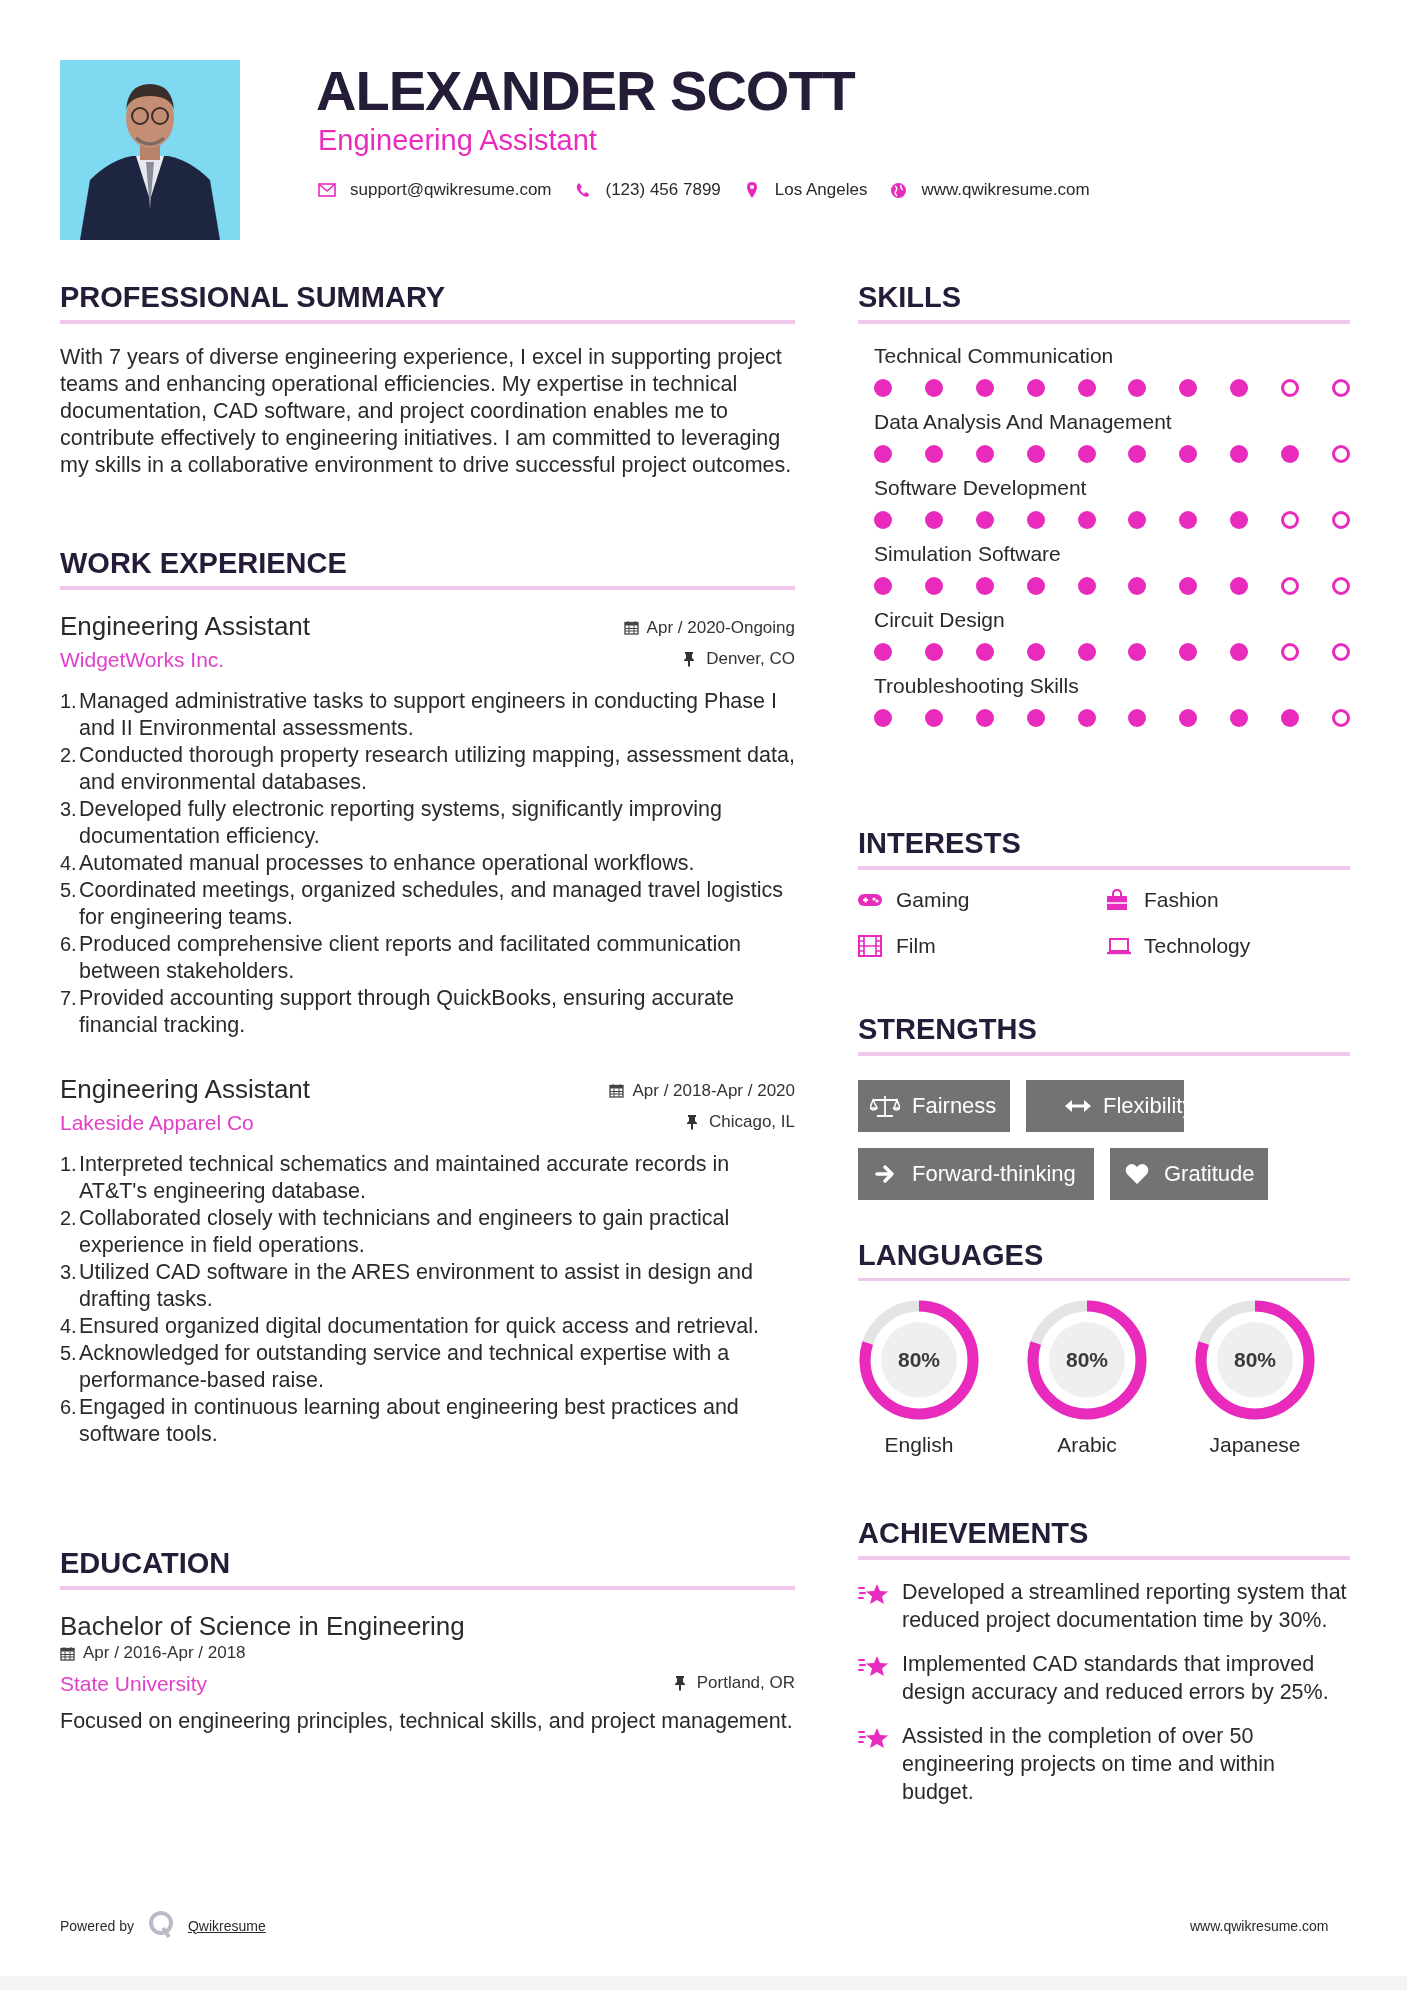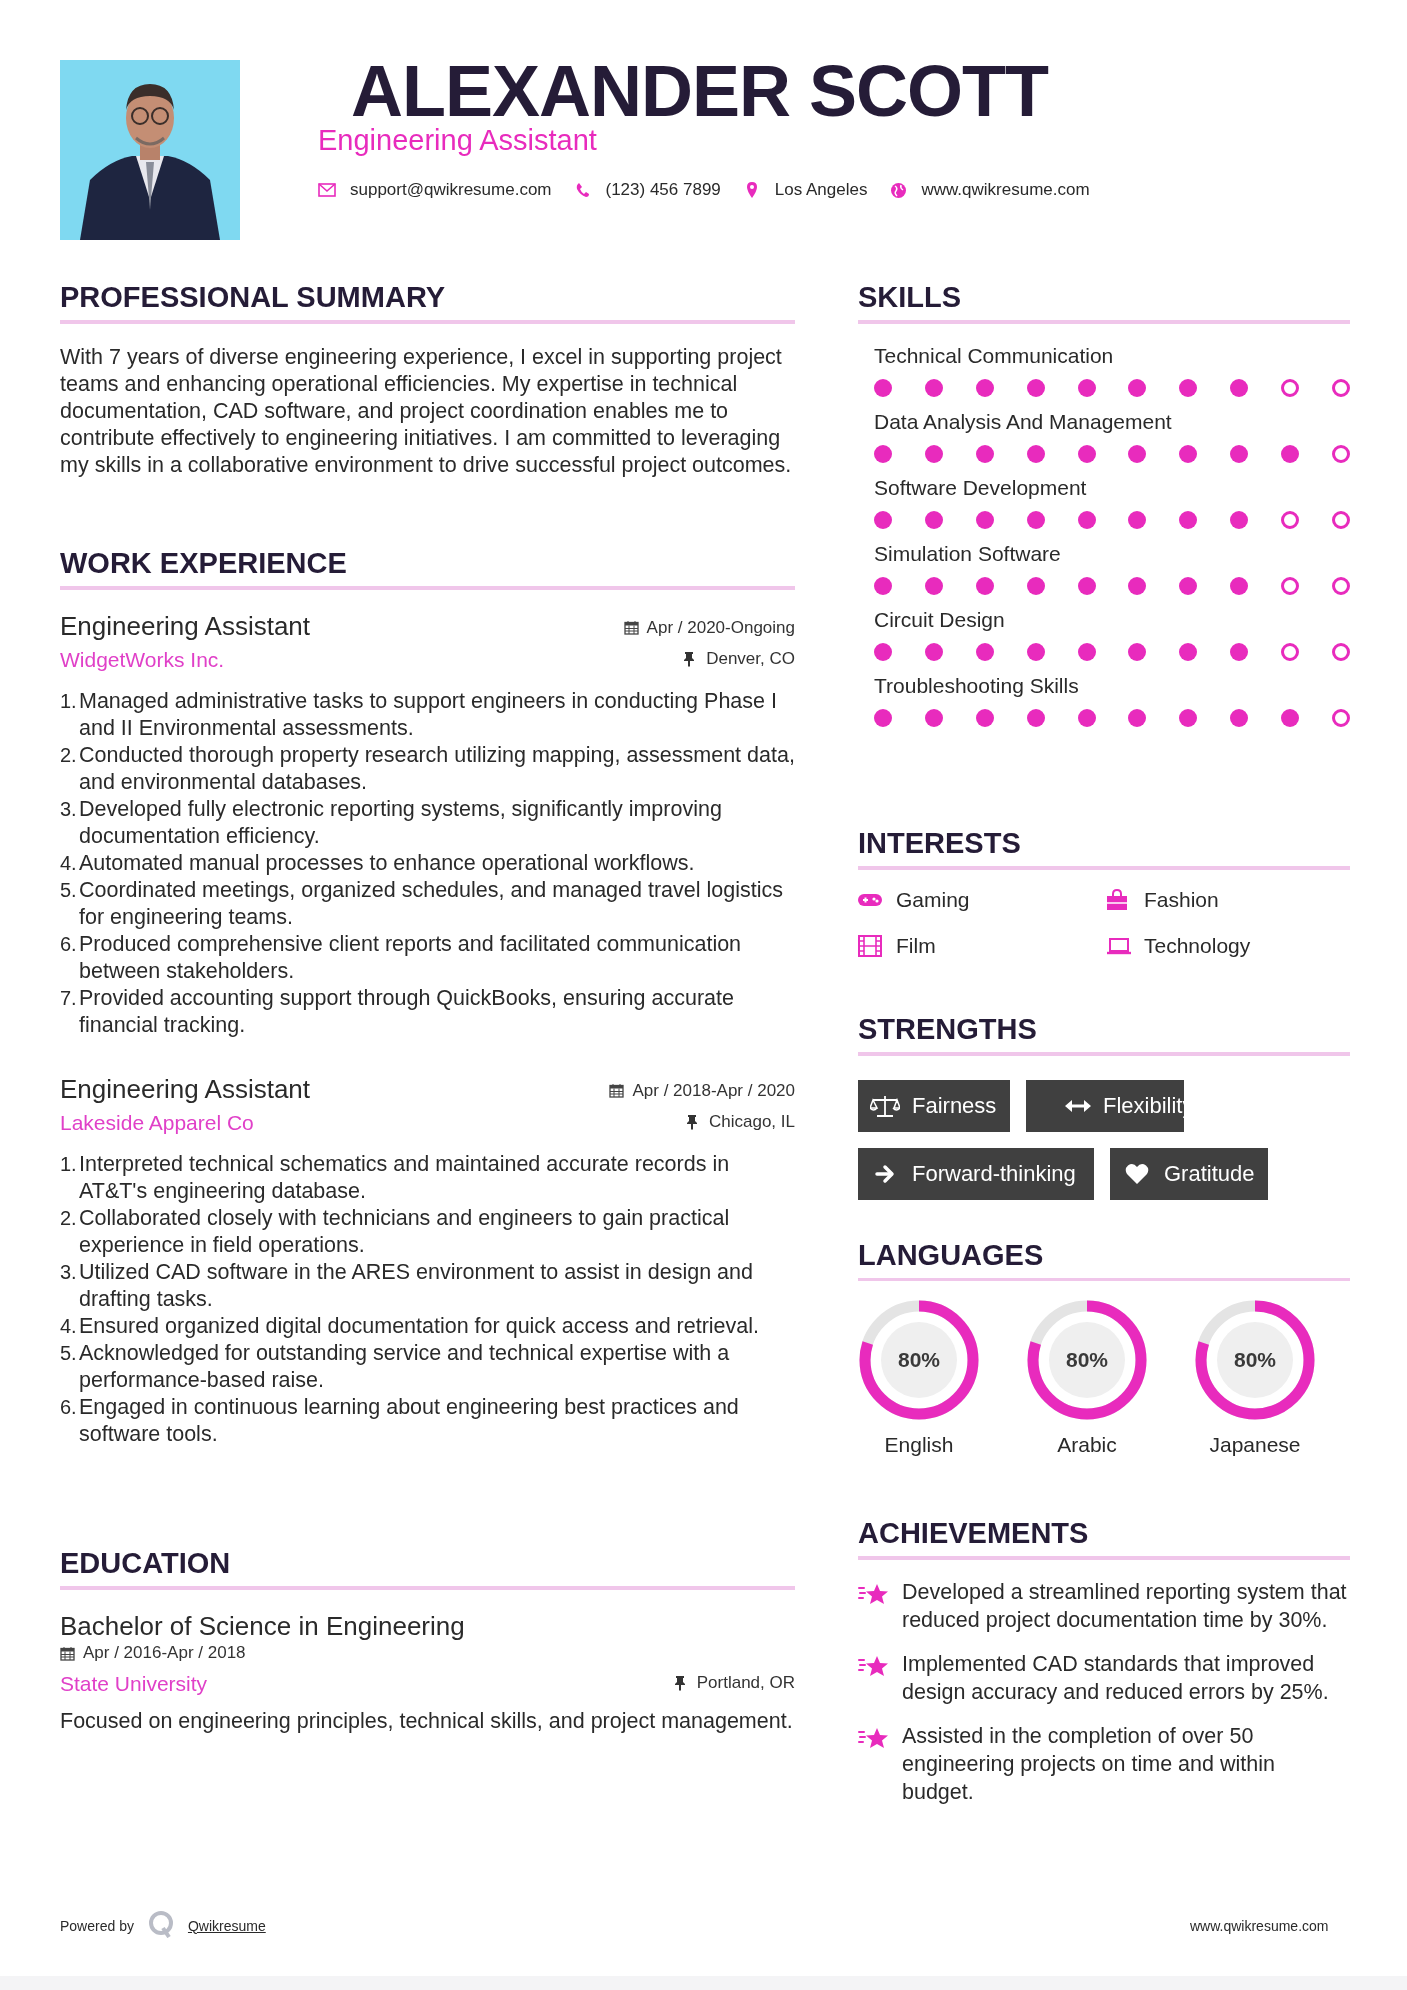--- a/index.html
+++ b/index.html
@@ -10,7 +10,7 @@
   
   .photo { left: 60px; top: 60px; width: 180px; height: 180px; background: #7fd9f1; overflow: hidden; }
   .photo svg { width: 100%; height: 100%; display: block; }
-  .name { left: 316px; top: 56px; font-size: 72px; font-weight: 700; color: #251c37; letter-spacing: -1px; line-height: 70px; margin-left: 35px; }
+  .name { left: 316px; top: 56px; font-size: 56px; font-weight: 700; color: #251c37; letter-spacing: -1px; line-height: 70px; }
   .job-title { left: 318px; top: 122px; font-size: 29px; color: #e82bbd; line-height: 36px; }
   .contact { left: 318px; top: 178px; display: flex; align-items: center; font-size: 17px; color: #2a2a2a; line-height: 24px; }
   .contact .ic { width: 18px; height: 18px; margin-right: 14px; display: inline-flex; align-items: center; justify-content: center; }

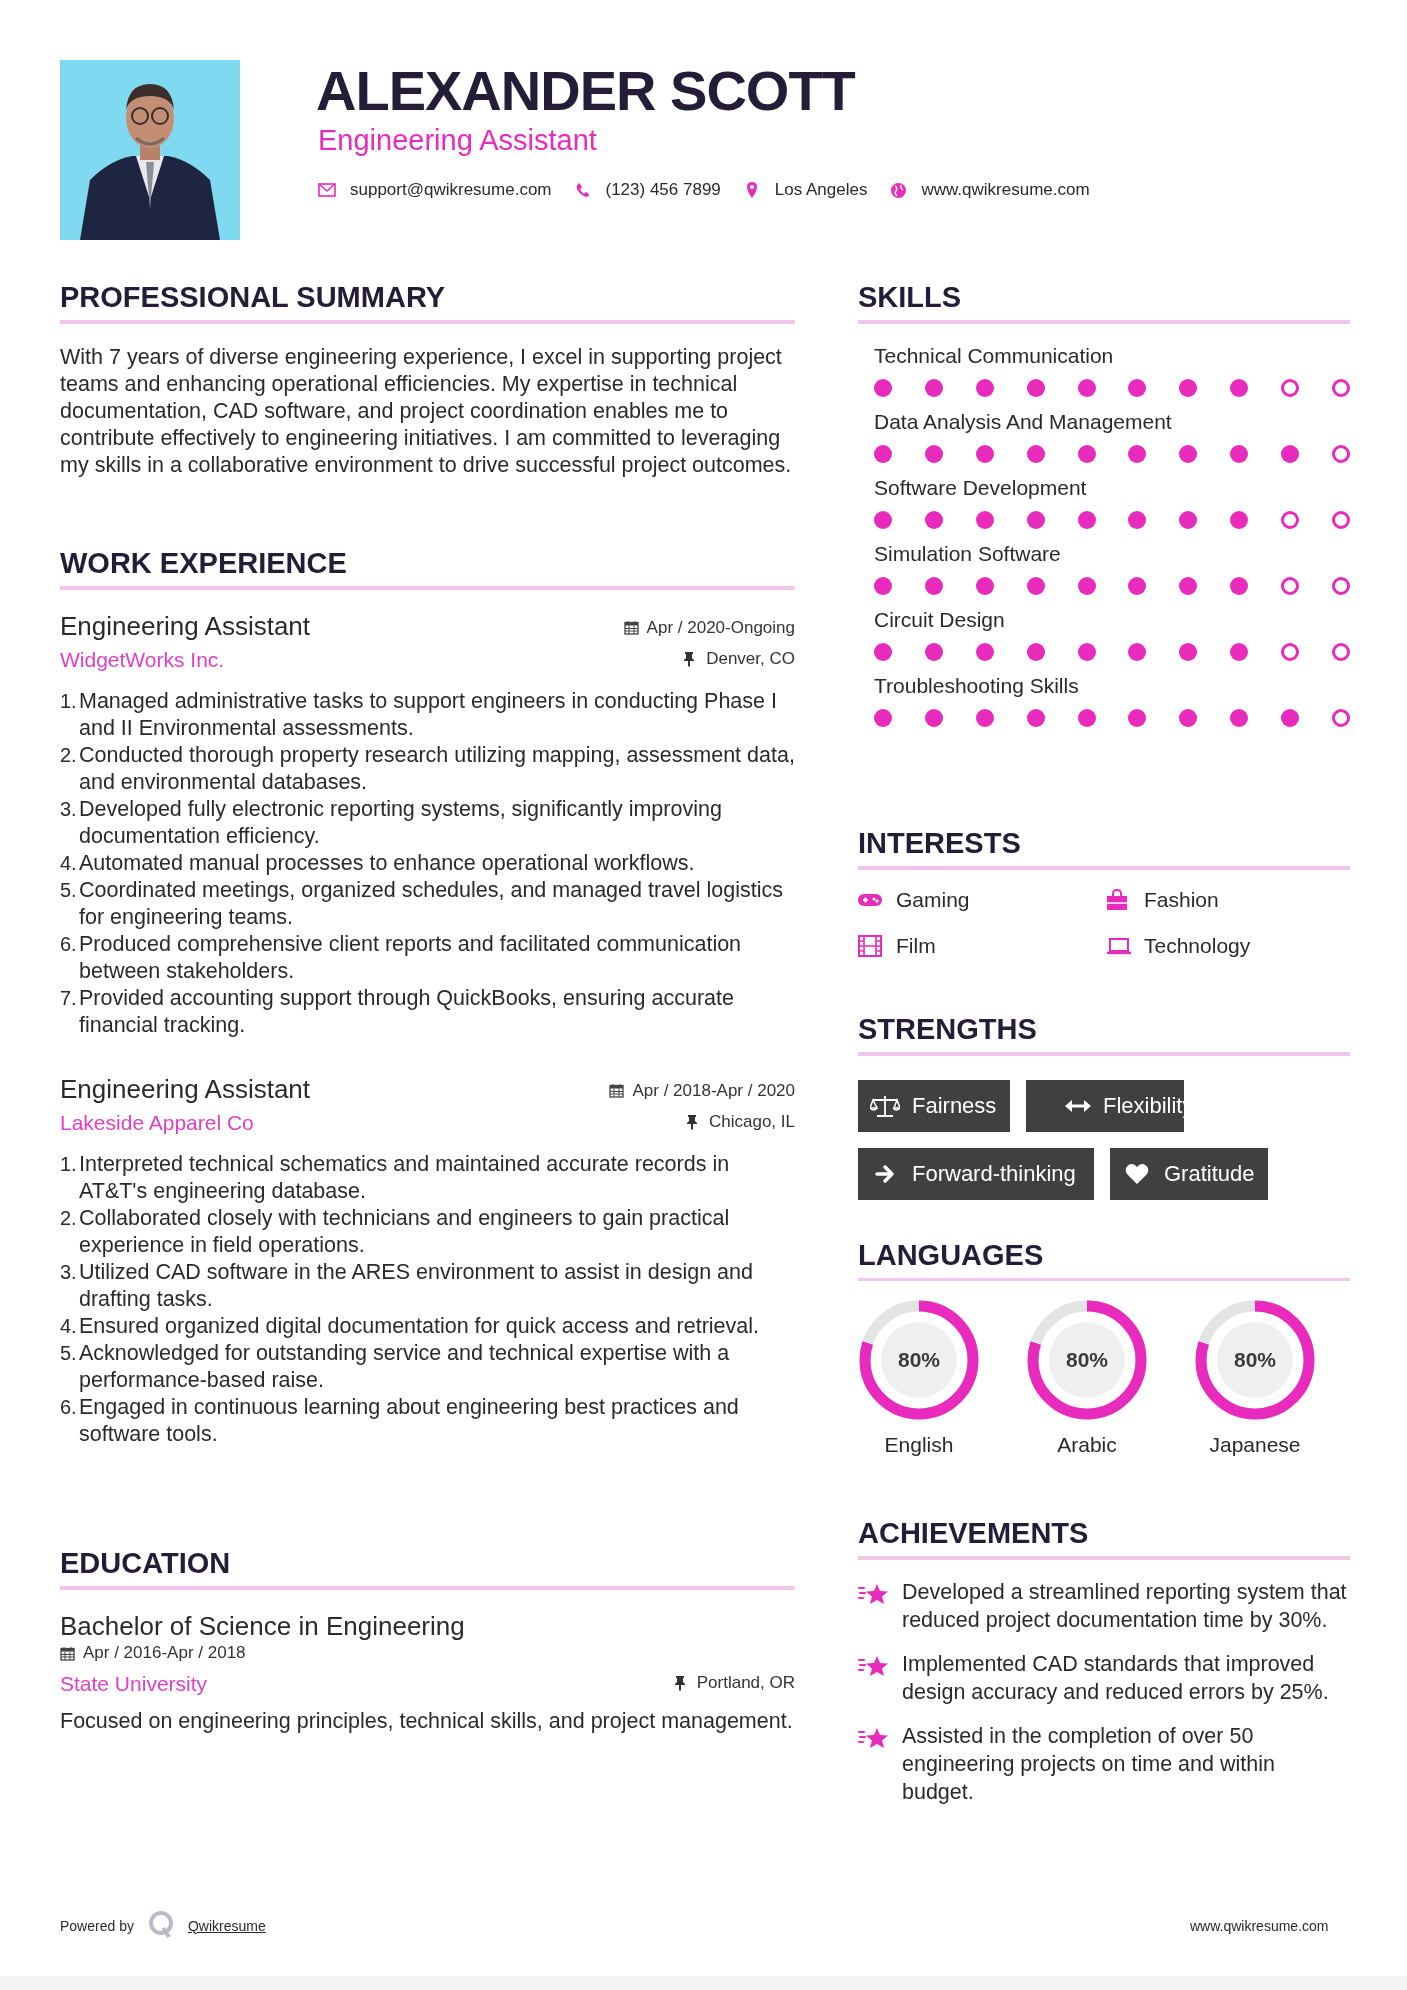--- a/index.html
+++ b/index.html
@@ -48,7 +48,7 @@
 
   
   .tags { display: flex; flex-wrap: wrap; gap: 16px; }
-  .tag { background: #404040; color: #ffffff; height: 52px; padding: 0 12px; display: flex; align-items: center; font-size: 22px; }
+  .tag { background: #737373; color: #ffffff; height: 52px; padding: 0 12px; display: flex; align-items: center; font-size: 22px; }
   .tag .ti { width: 30px; height: 24px; margin-right: 12px; display: inline-flex; align-items: center; justify-content: center; }
 
   

